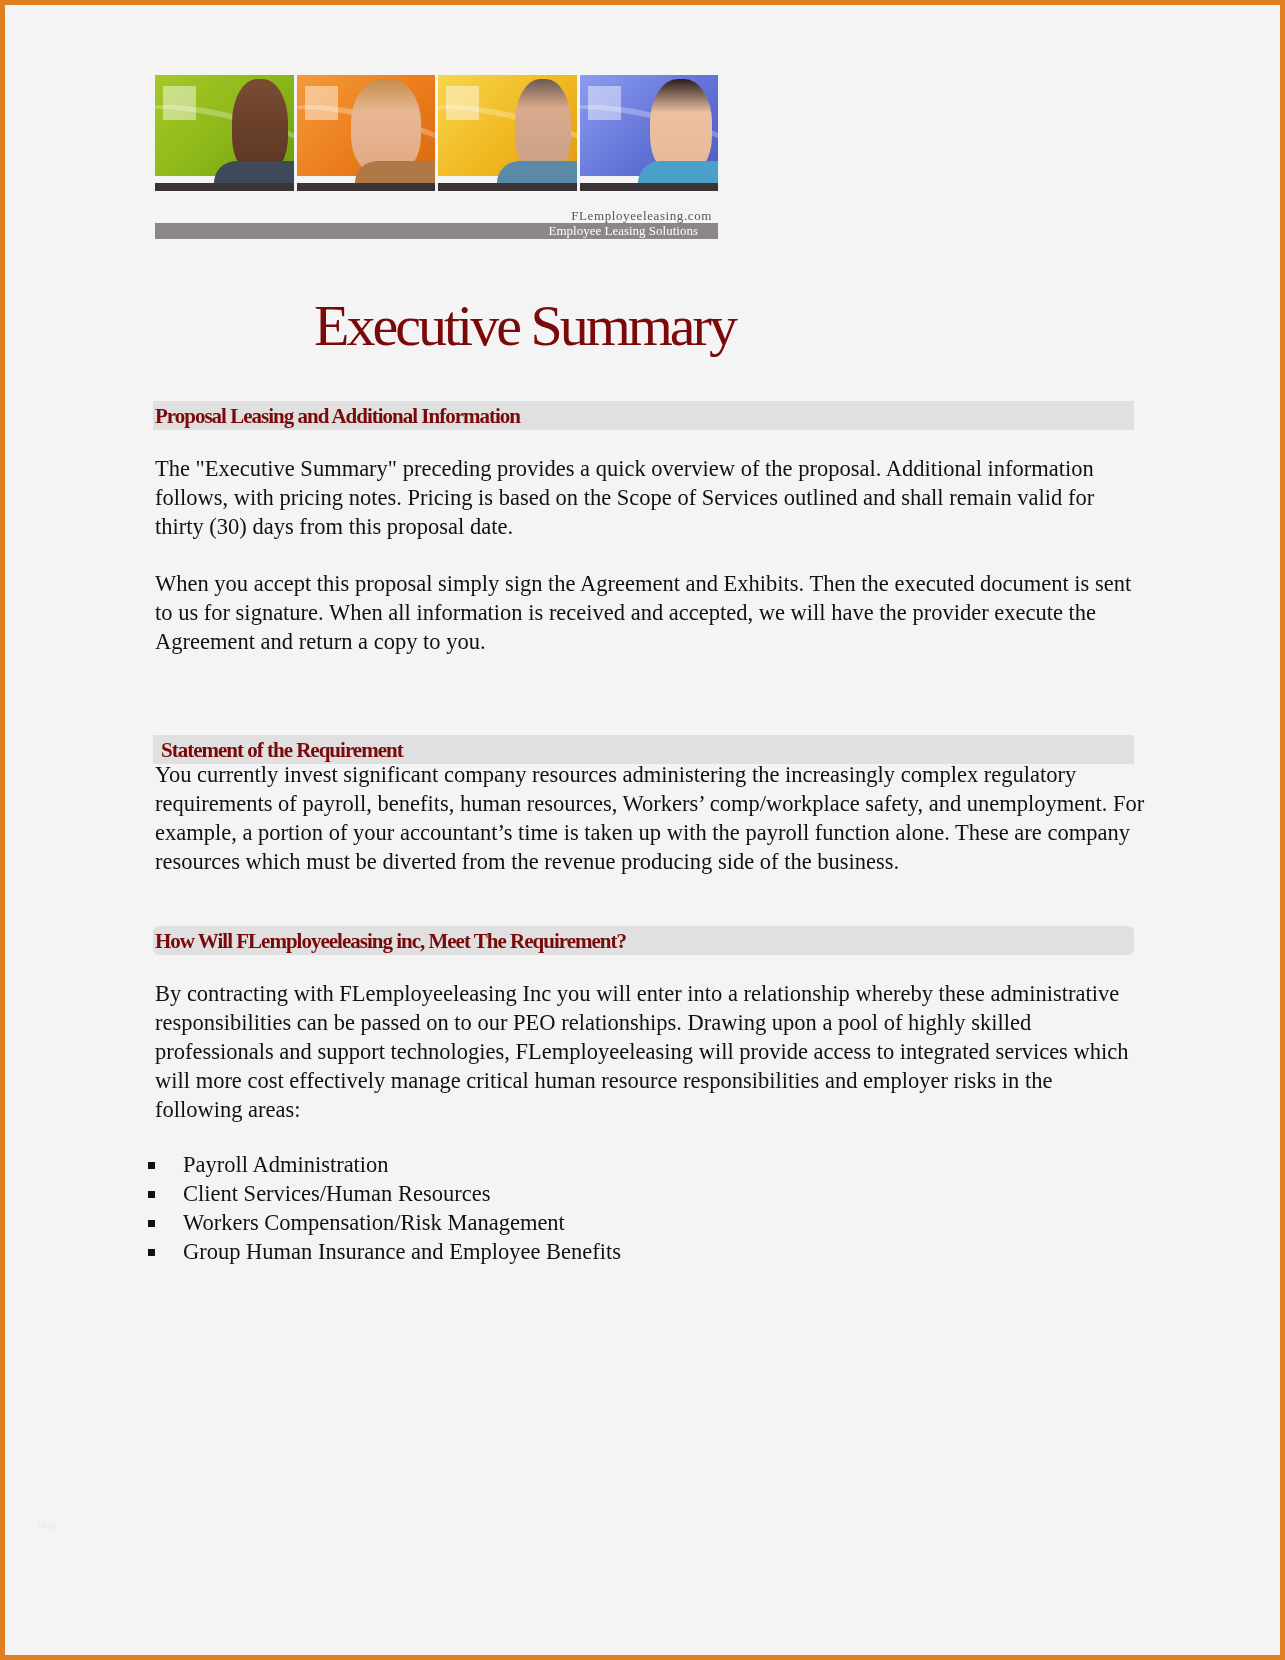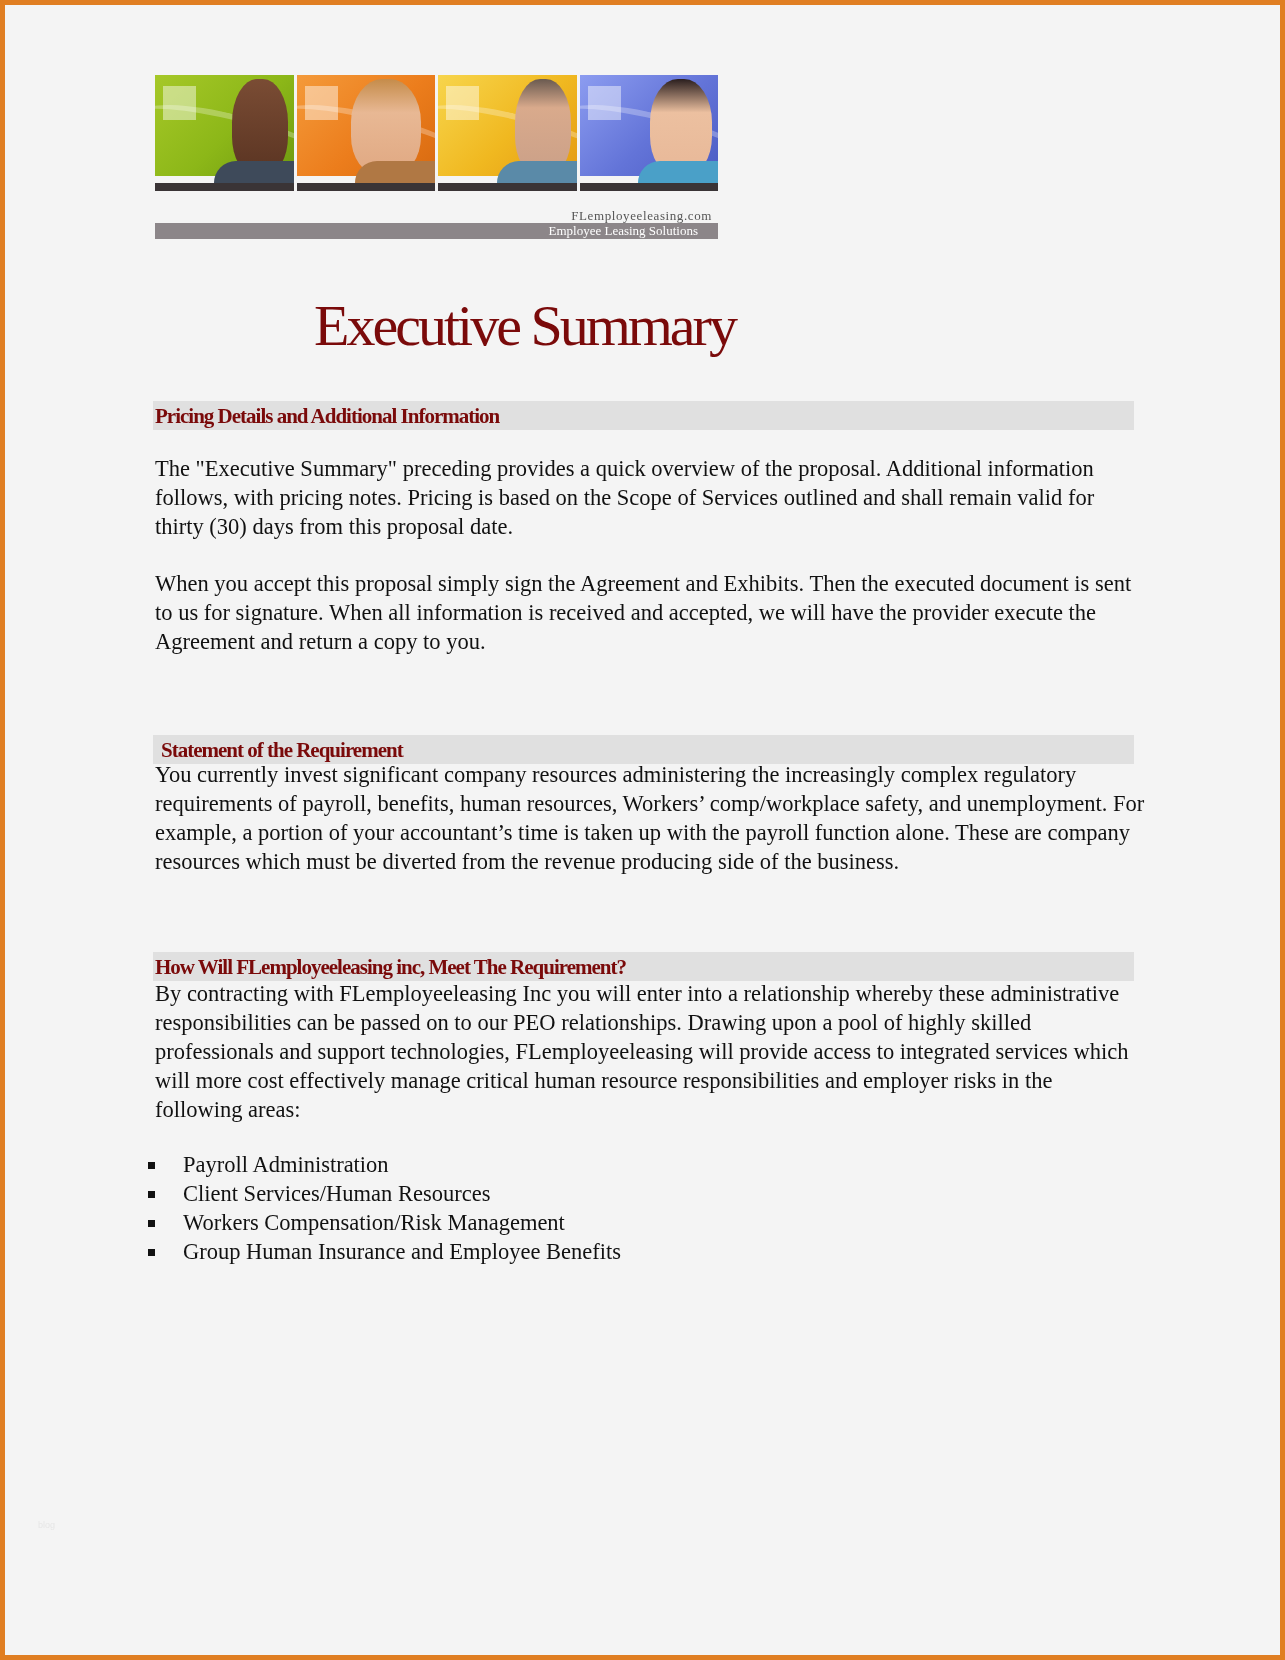--- a/index.html
+++ b/index.html
@@ -126,7 +126,7 @@
 
 <h1 class="title">Executive Summary</h1>
 
-<div class="section-head" style="top:401px;">Pricing Details and Additional Information</div>
+<div class="section-head" style="top:401px;">Proposal Leasing and Additional Information</div>
 <p class="para" style="top:454px;">The "Executive Summary" preceding provides a quick overview of the proposal.  Additional information follows, with pricing notes.  Pricing is based on the Scope of Services outlined and shall remain valid for thirty (30) days from this proposal date.</p>
 <p class="para" style="top:569px;">When you accept this proposal simply sign the Agreement and Exhibits. Then the executed document is sent to us for signature.  When all information is received and accepted, we will have the provider execute the Agreement and return a copy to you.</p>
 

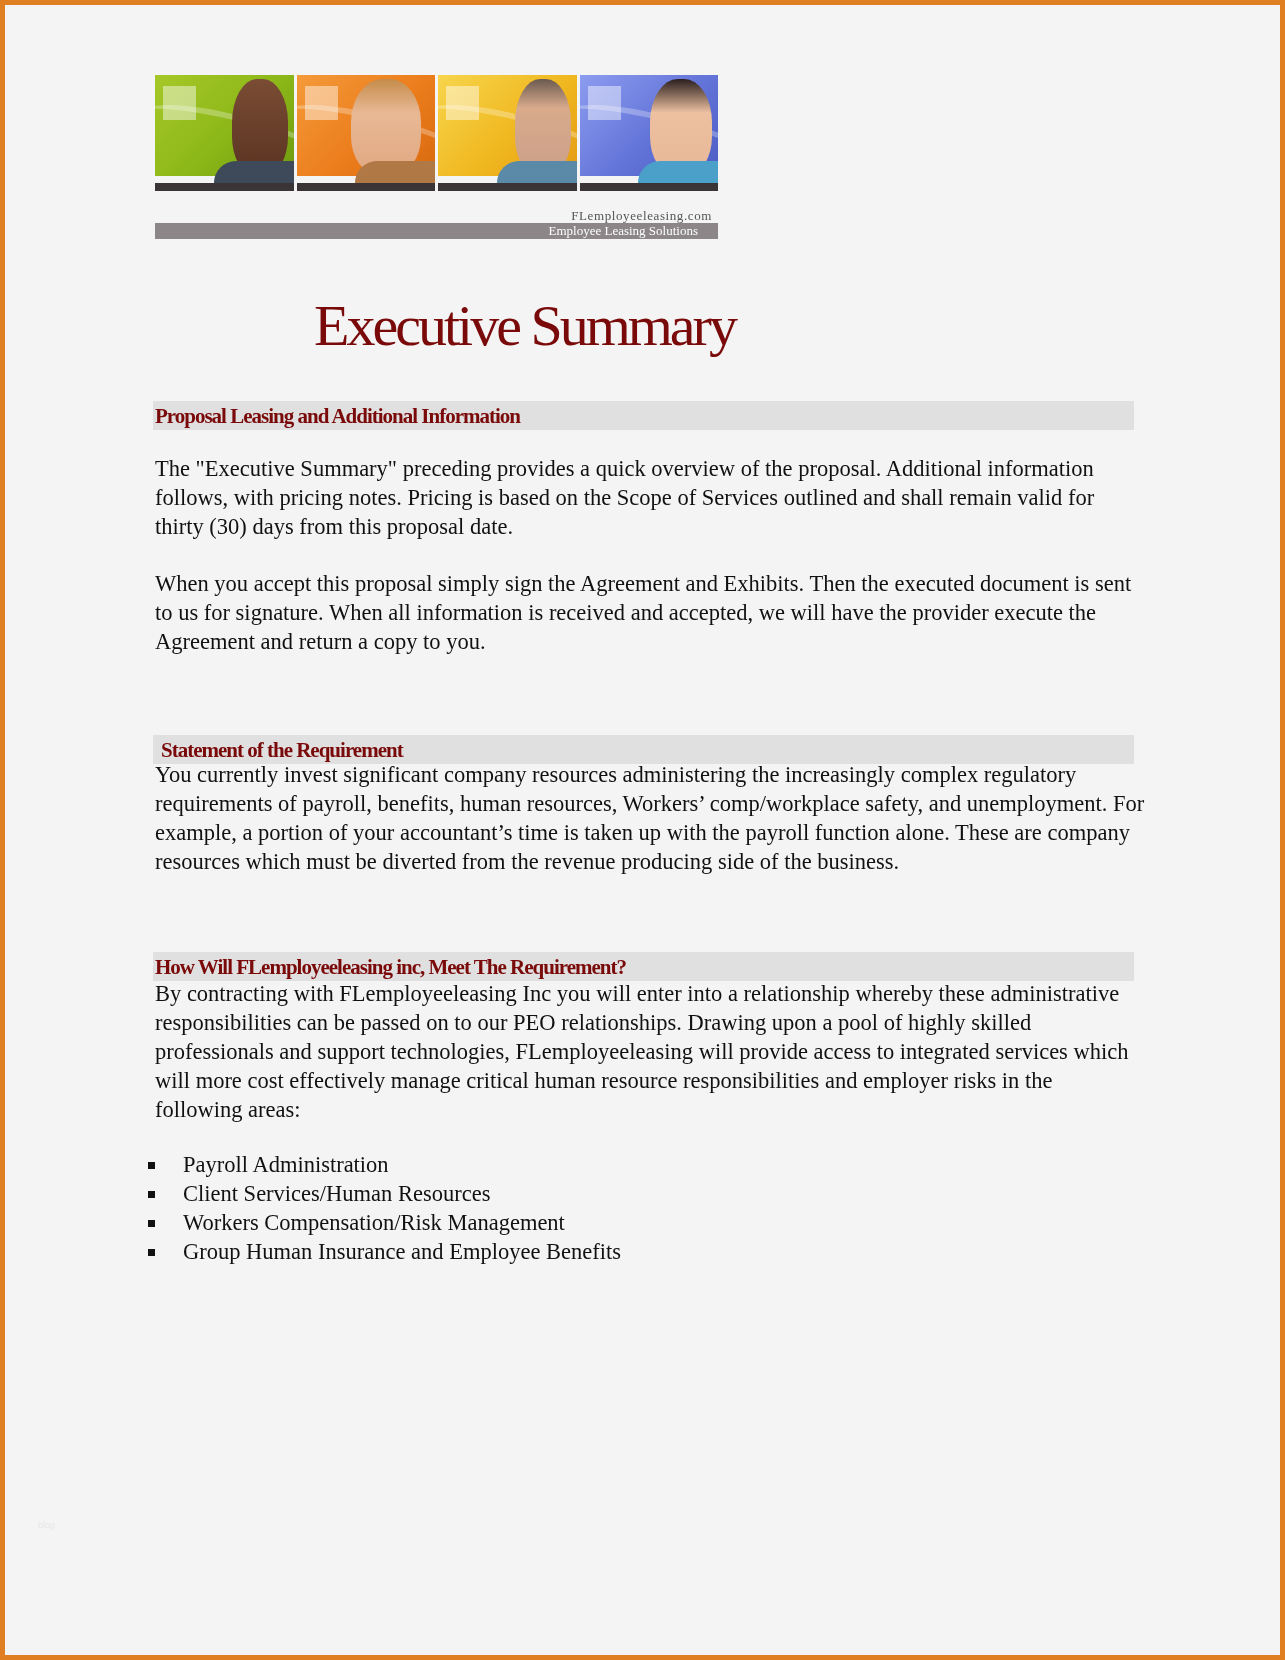--- a/index.html
+++ b/index.html
@@ -133,7 +133,7 @@
 <div class="section-head" style="top:735px;padding-left:8px;">Statement of the Requirement</div>
 <p class="para" style="top:760px;">You currently invest significant company resources administering the increasingly complex regulatory requirements of payroll, benefits, human resources, Workers’ comp/workplace safety, and unemployment.  For example, a portion of your accountant’s time is taken up with the payroll function alone.  These are company resources which must be diverted from the revenue producing side of the business.</p>
 
-<div class="section-head" style="top:952px;">How Will FLemployeeleasing inc, Meet The Requirement?</div>
+<div class="section-head" style="top:926px;border-radius:6px;">How Will FLemployeeleasing inc, Meet The Requirement?</div>
 <p class="para" style="top:979px;">By contracting with FLemployeeleasing Inc you will enter into a relationship whereby these administrative responsibilities can be passed on to our PEO relationships.  Drawing upon a pool of highly skilled professionals and support technologies, FLemployeeleasing will provide access to integrated services which will more cost effectively manage critical human resource responsibilities and employer risks in the following areas:</p>
 
 <ul class="bullets">

